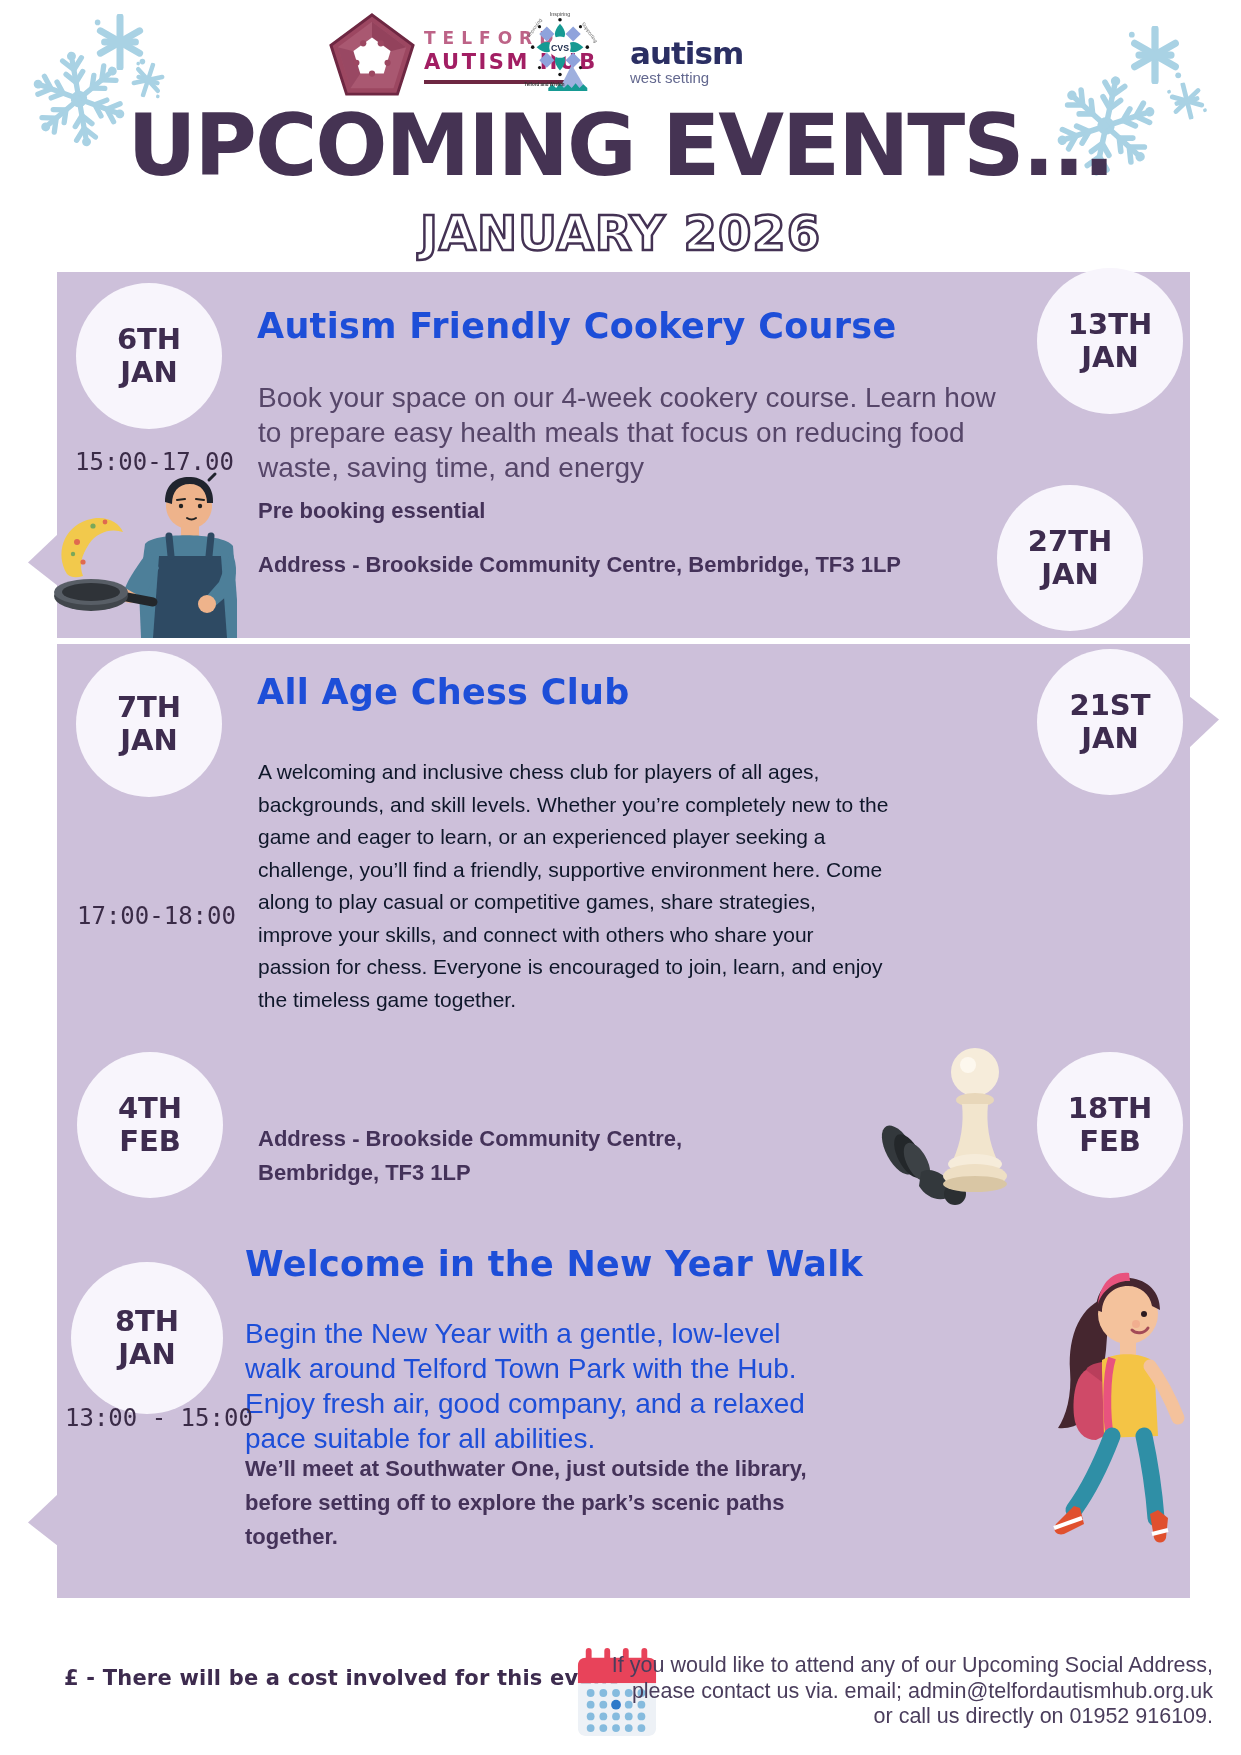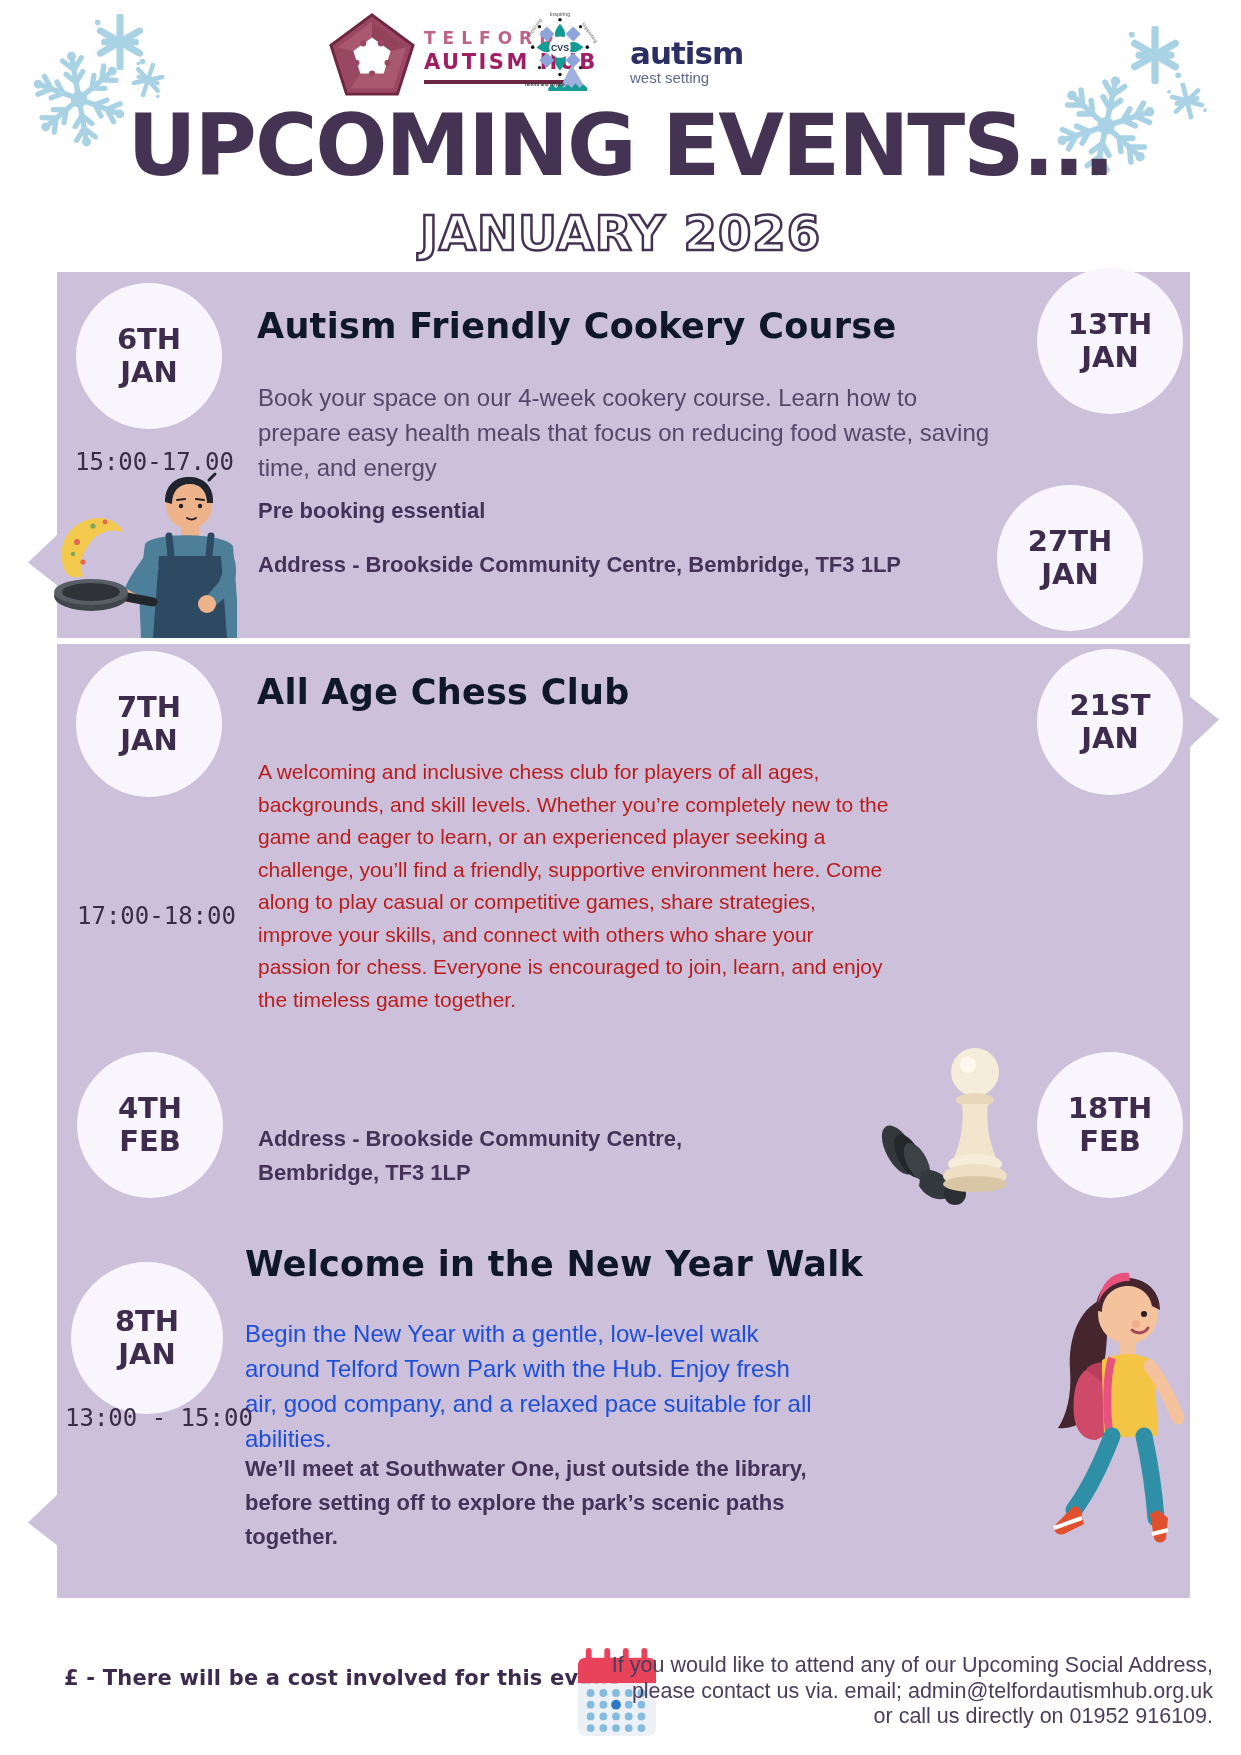--- a/index.html
+++ b/index.html
@@ -41,7 +41,7 @@
   .bubble-circle.big{width:152px;height:152px;}
 
   .card-title{position:absolute;margin:0;font-family:"DejaVu Sans",sans-serif;font-weight:bold;
-      font-size:35px;letter-spacing:0.3px;color:#0f172a;}
+      font-size:35px;letter-spacing:0.3px;color:#1d4ed8;}
   .body{position:absolute;font-size:24px;line-height:35px;color:#564669;}
   .body-sm{position:absolute;font-size:21px;line-height:32.5px;color:#b91c1c;}
   .body-light{color:#1d4ed8;}

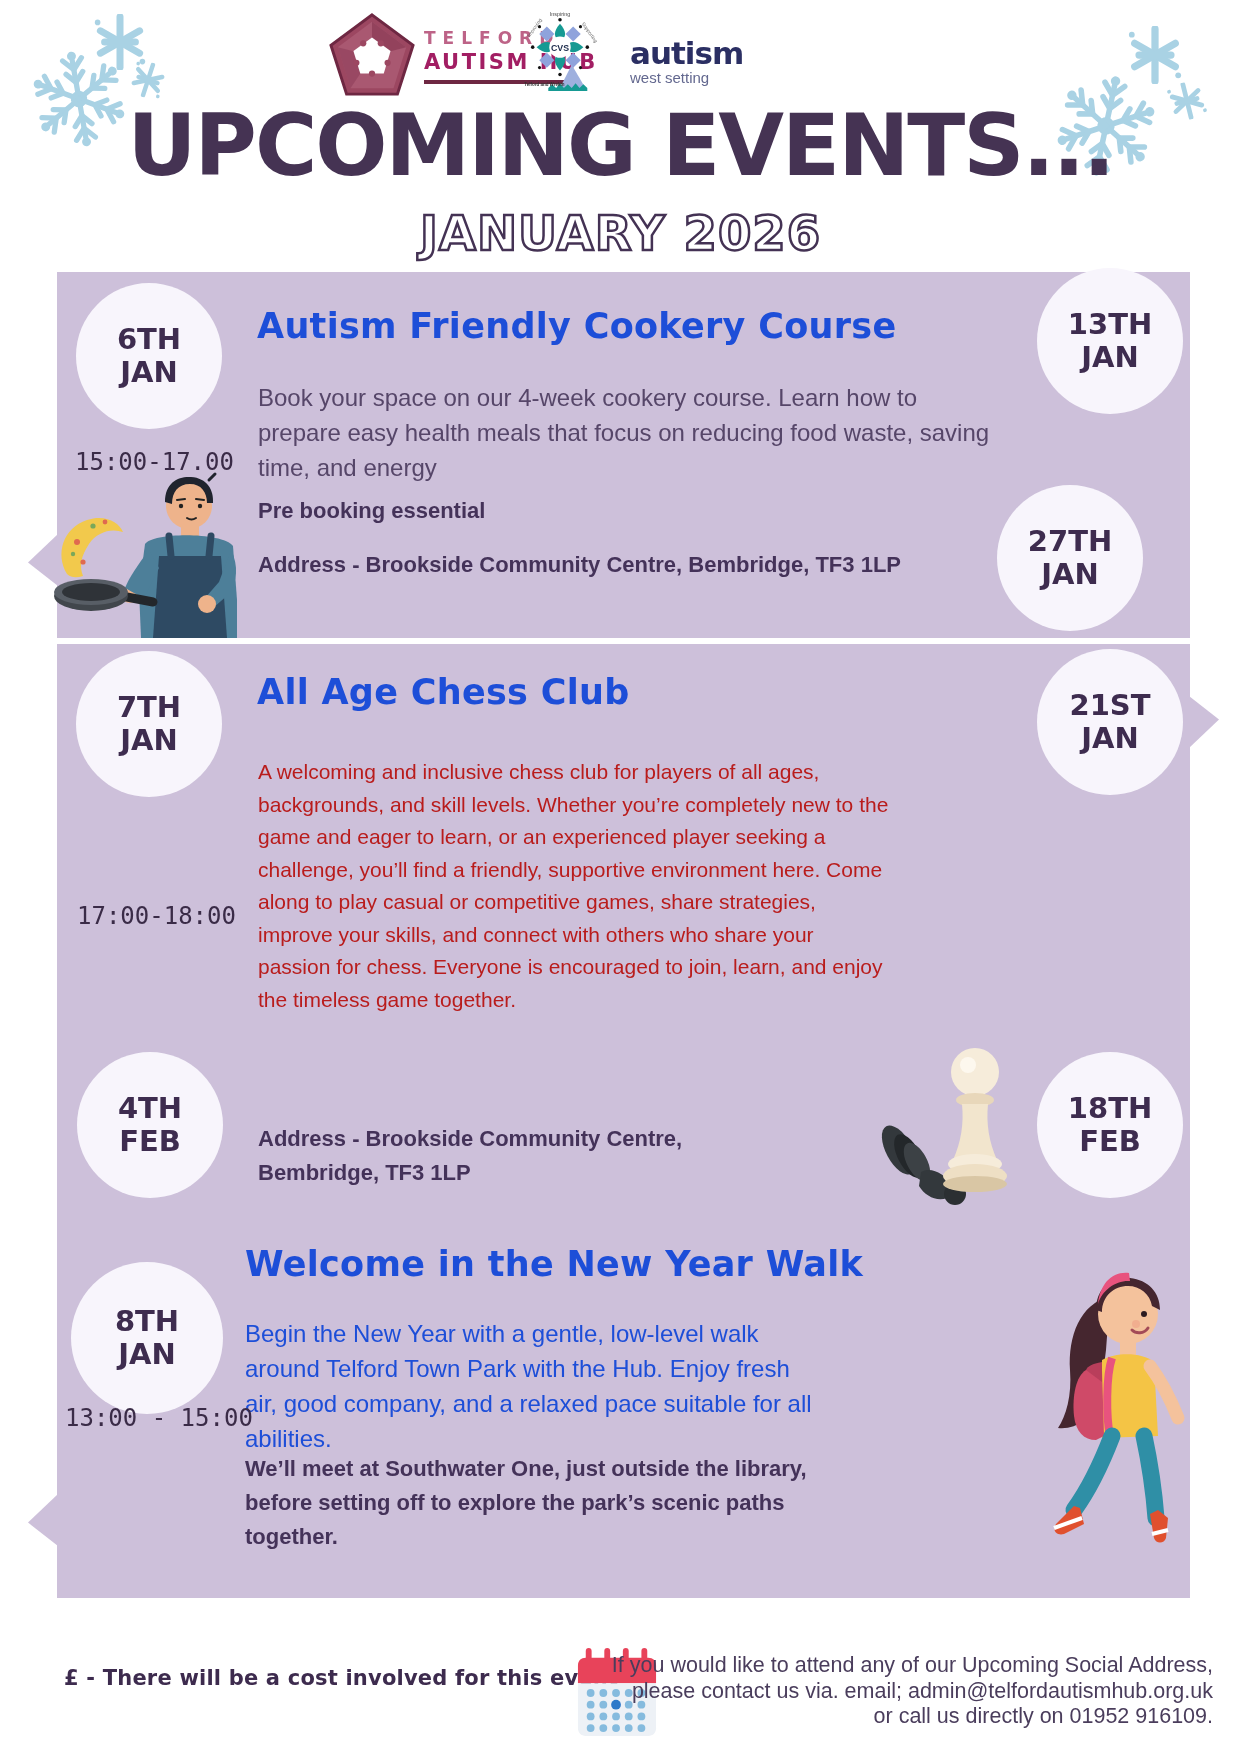--- a/index.html
+++ b/index.html
@@ -42,7 +42,7 @@
 
   .card-title{position:absolute;margin:0;font-family:"DejaVu Sans",sans-serif;font-weight:bold;
       font-size:35px;letter-spacing:0.3px;color:#1d4ed8;}
-  .body{position:absolute;font-size:24px;line-height:35px;color:#564669;}
+  .body{position:absolute;font-size:28px;line-height:35px;color:#564669;}
   .body-sm{position:absolute;font-size:21px;line-height:32.5px;color:#b91c1c;}
   .body-light{color:#1d4ed8;}
   .bold-note{position:absolute;font-size:22px;line-height:34px;font-weight:bold;color:#443259;}

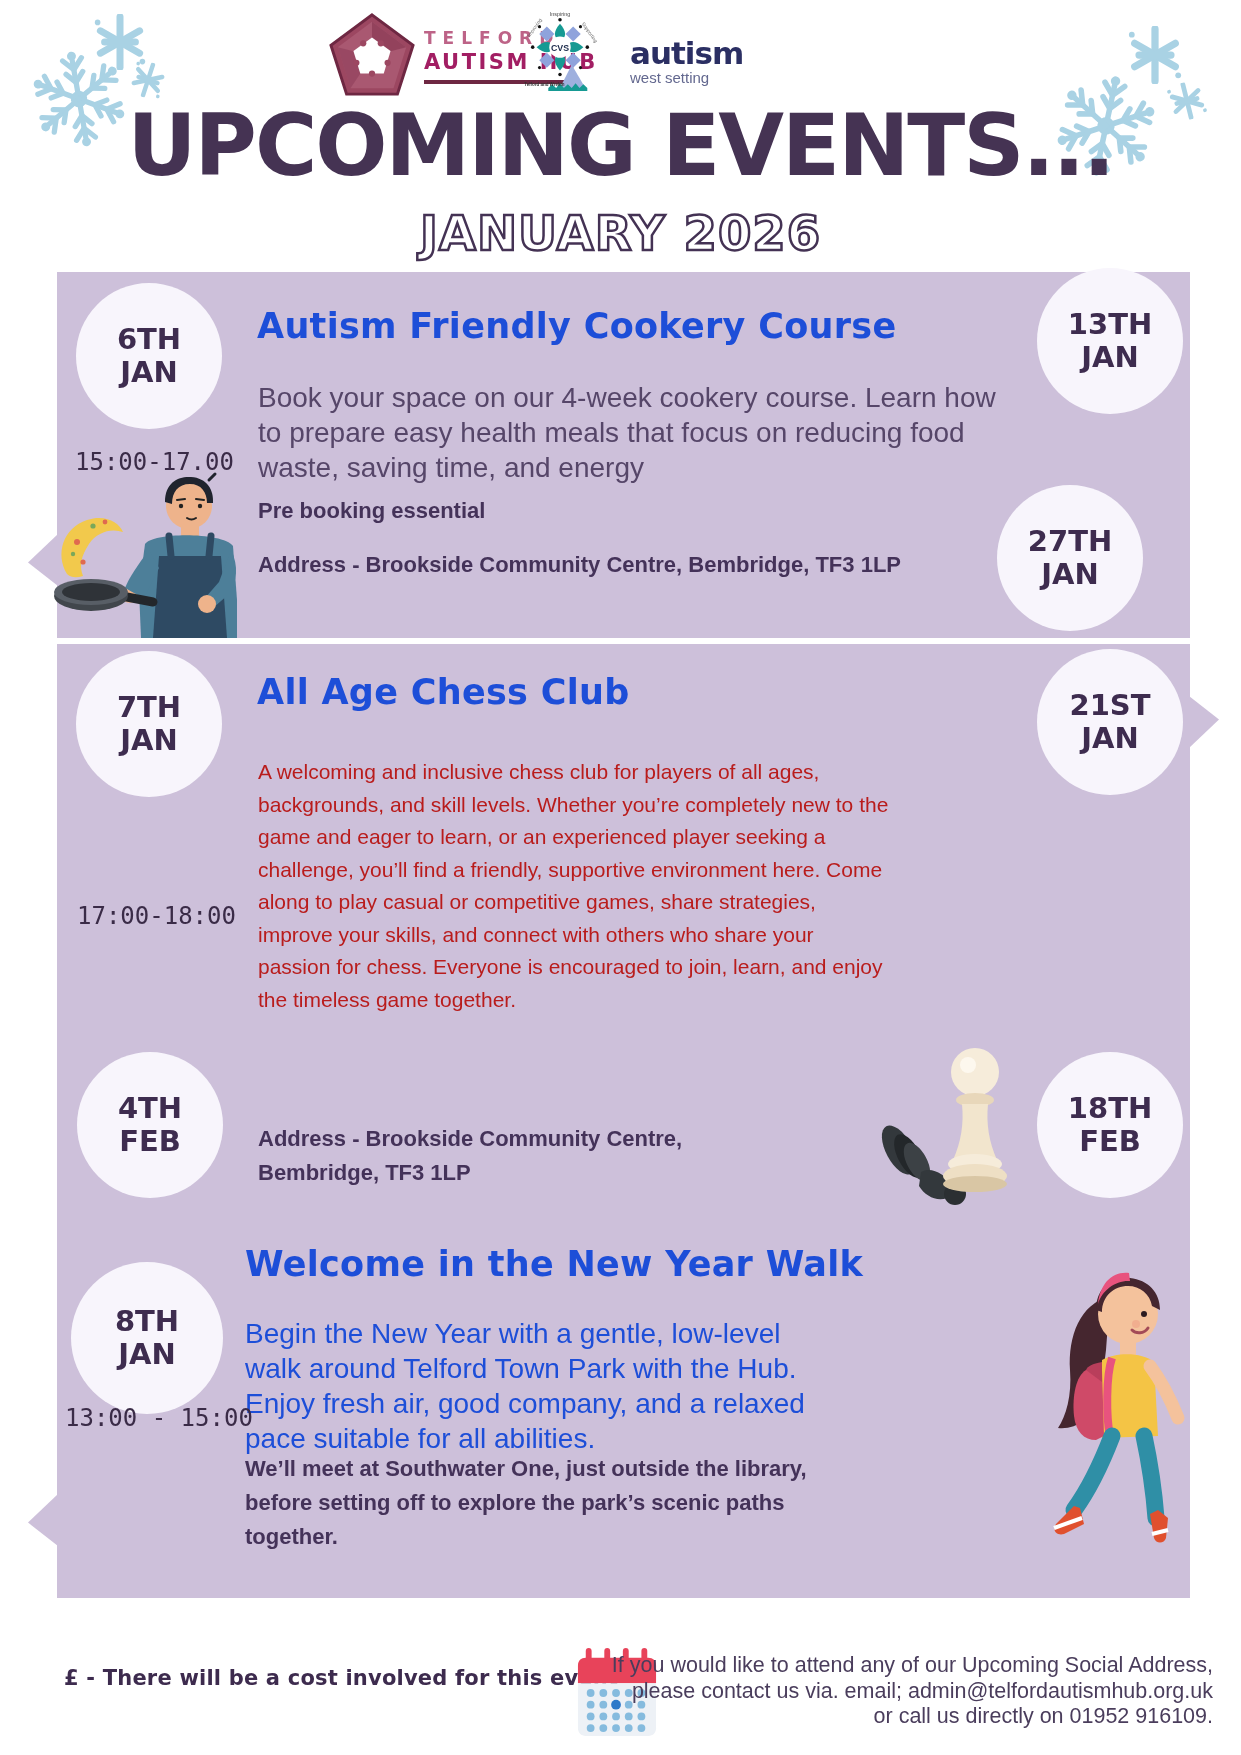--- a/index.html
+++ b/index.html
@@ -43,7 +43,7 @@
   .card-title{position:absolute;margin:0;font-family:"DejaVu Sans",sans-serif;font-weight:bold;
       font-size:35px;letter-spacing:0.3px;color:#1d4ed8;}
   .body{position:absolute;font-size:28px;line-height:35px;color:#564669;}
-  .body-sm{position:absolute;font-size:21px;line-height:32.5px;color:#b91c1c;}
+  .body-sm{position:absolute;font-size:21px;line-height:32.5px;color:#0f172a;}
   .body-light{color:#1d4ed8;}
   .bold-note{position:absolute;font-size:22px;line-height:34px;font-weight:bold;color:#443259;}
   .time{position:absolute;font-family:"DejaVu Sans Mono",monospace;font-size:24px;color:#3a2b47;white-space:nowrap;}

